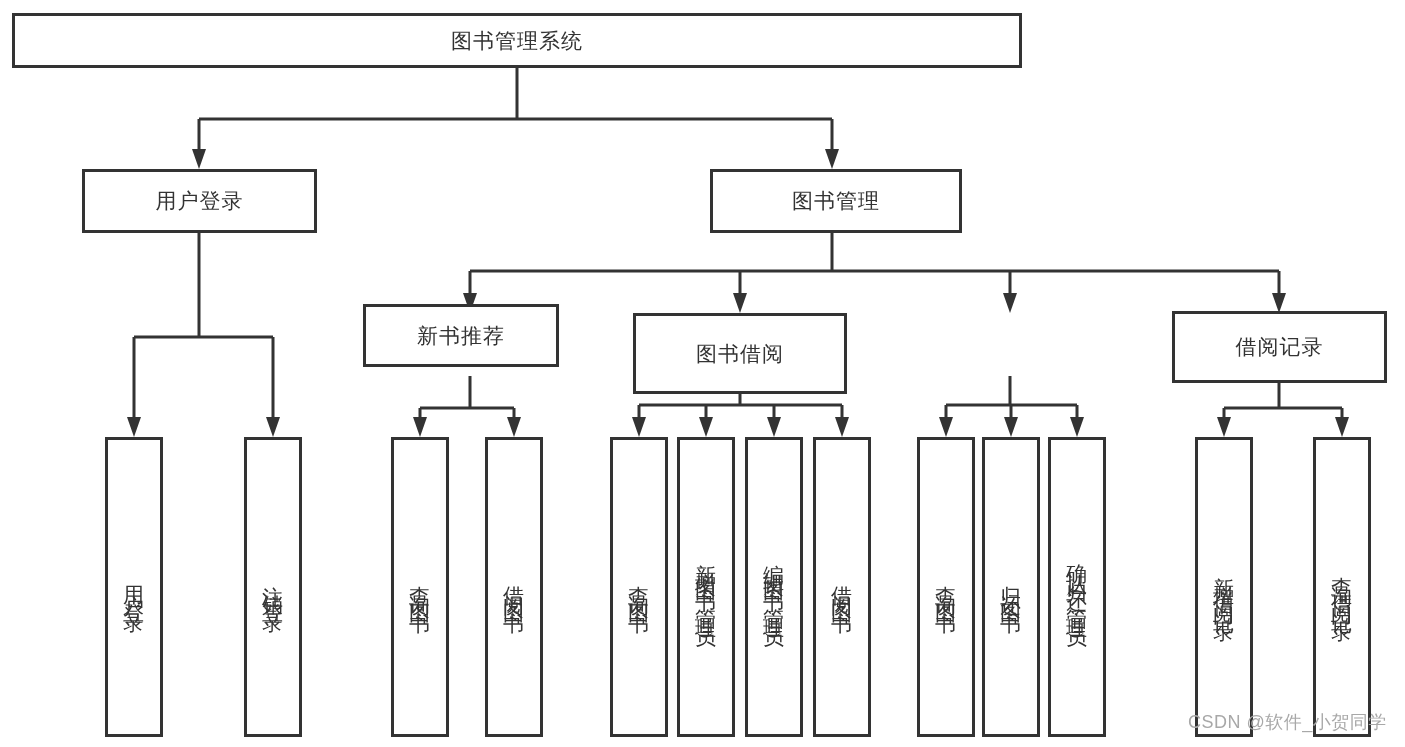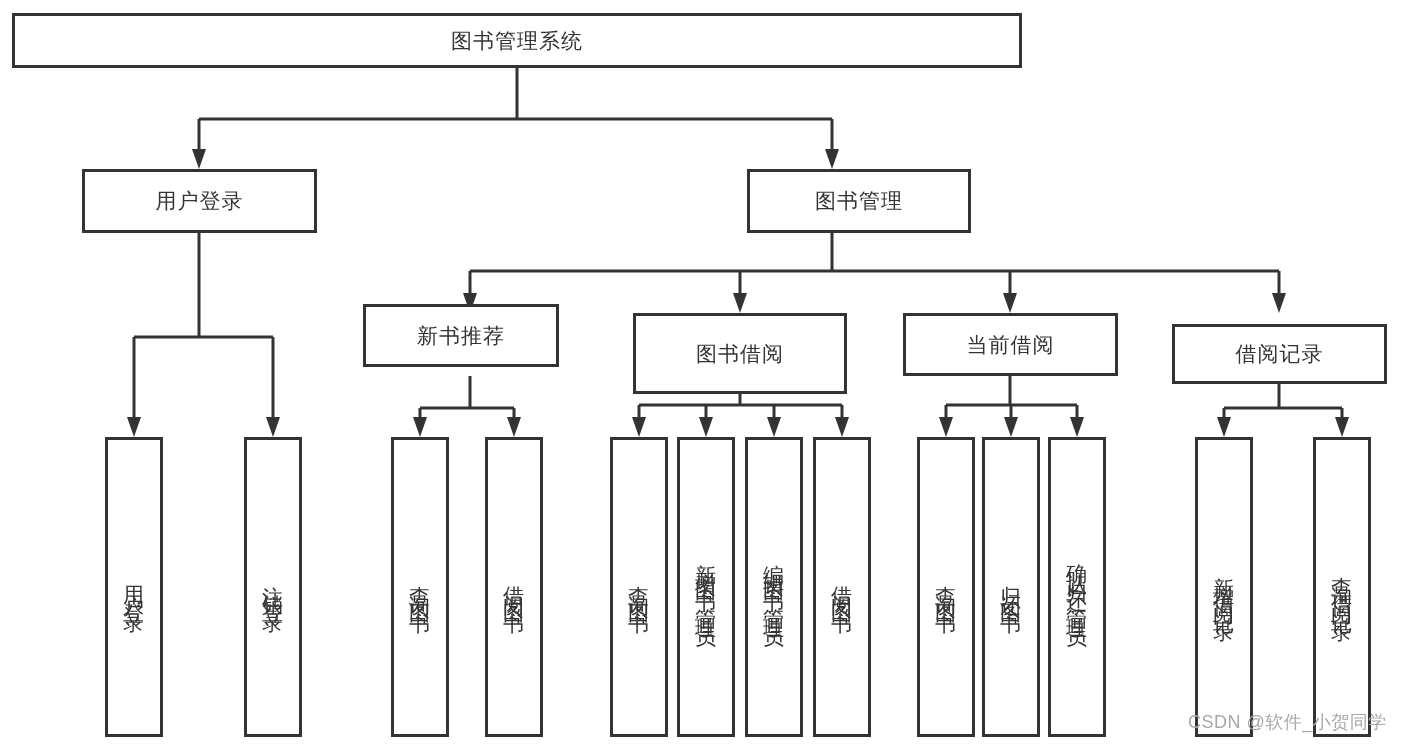--- a/index.html
+++ b/index.html
@@ -103,7 +103,7 @@
   <div class="box" style="left:82px;top:169px;width:235px;height:64px">
     <span>用户登录</span>
   </div>
-  <div class="box" style="left:747px;top:169px;width:224px;height:64px">
+  <div class="box" style="left:710px;top:169px;width:252px;height:64px">
     <span>图书管理</span>
   </div>
 

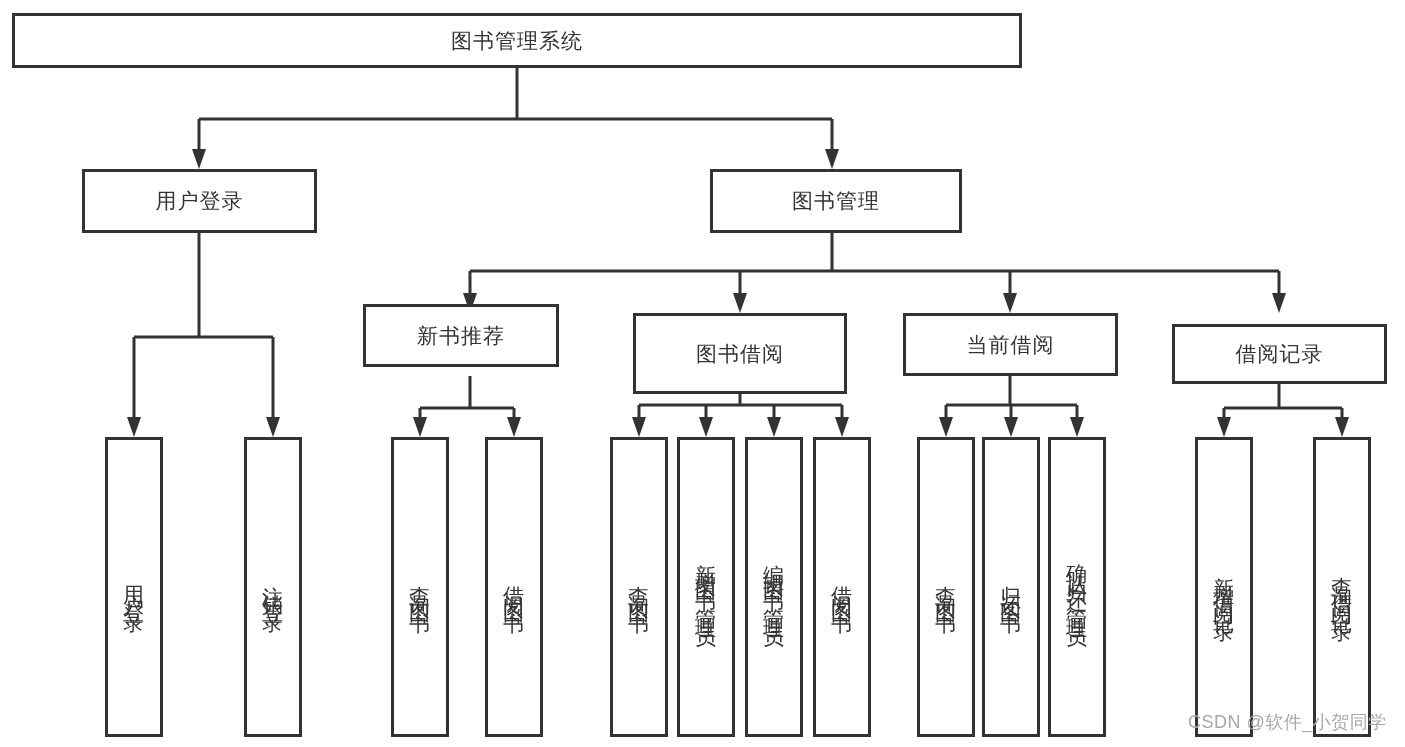--- a/index.html
+++ b/index.html
@@ -113,9 +113,6 @@
   <div class="box" style="left:633px;top:313px;width:214px;height:81px">
     <span>图书借阅</span>
   </div>
-  <div class="box" style="left:903px;top:313px;width:215px;height:63px">
-    <span>当前借阅</span>
-  </div>
   <div class="box" style="left:1172px;top:324px;width:215px;height:60px">
     <span>借阅记录</span>
   </div>

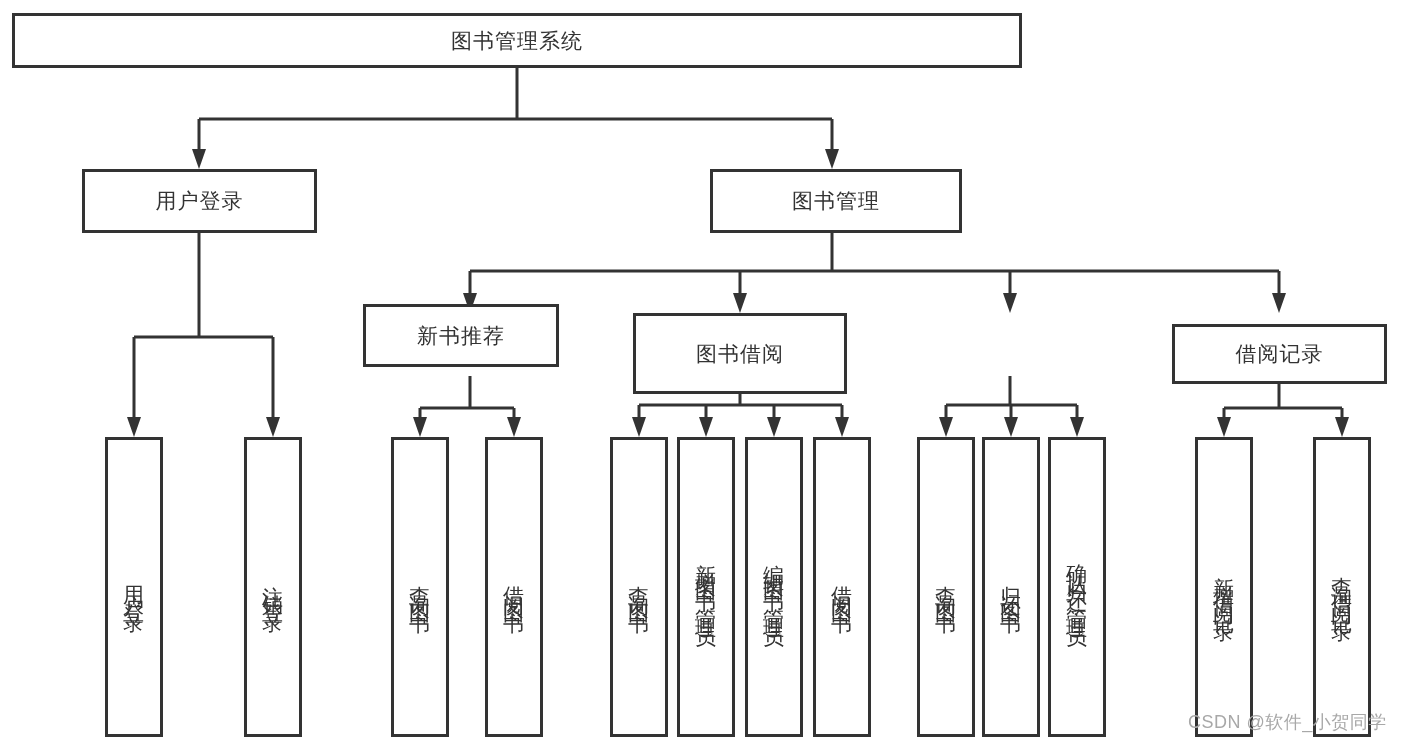--- a/index.html
+++ b/index.html
@@ -113,7 +113,7 @@
   <div class="box" style="left:633px;top:313px;width:214px;height:81px">
     <span>图书借阅</span>
   </div>
-  <div class="box" style="left:1172px;top:324px;width:215px;height:60px">
+  <div class="box" style="left:1172px;top:311px;width:215px;height:72px">
     <span>借阅记录</span>
   </div>
 

